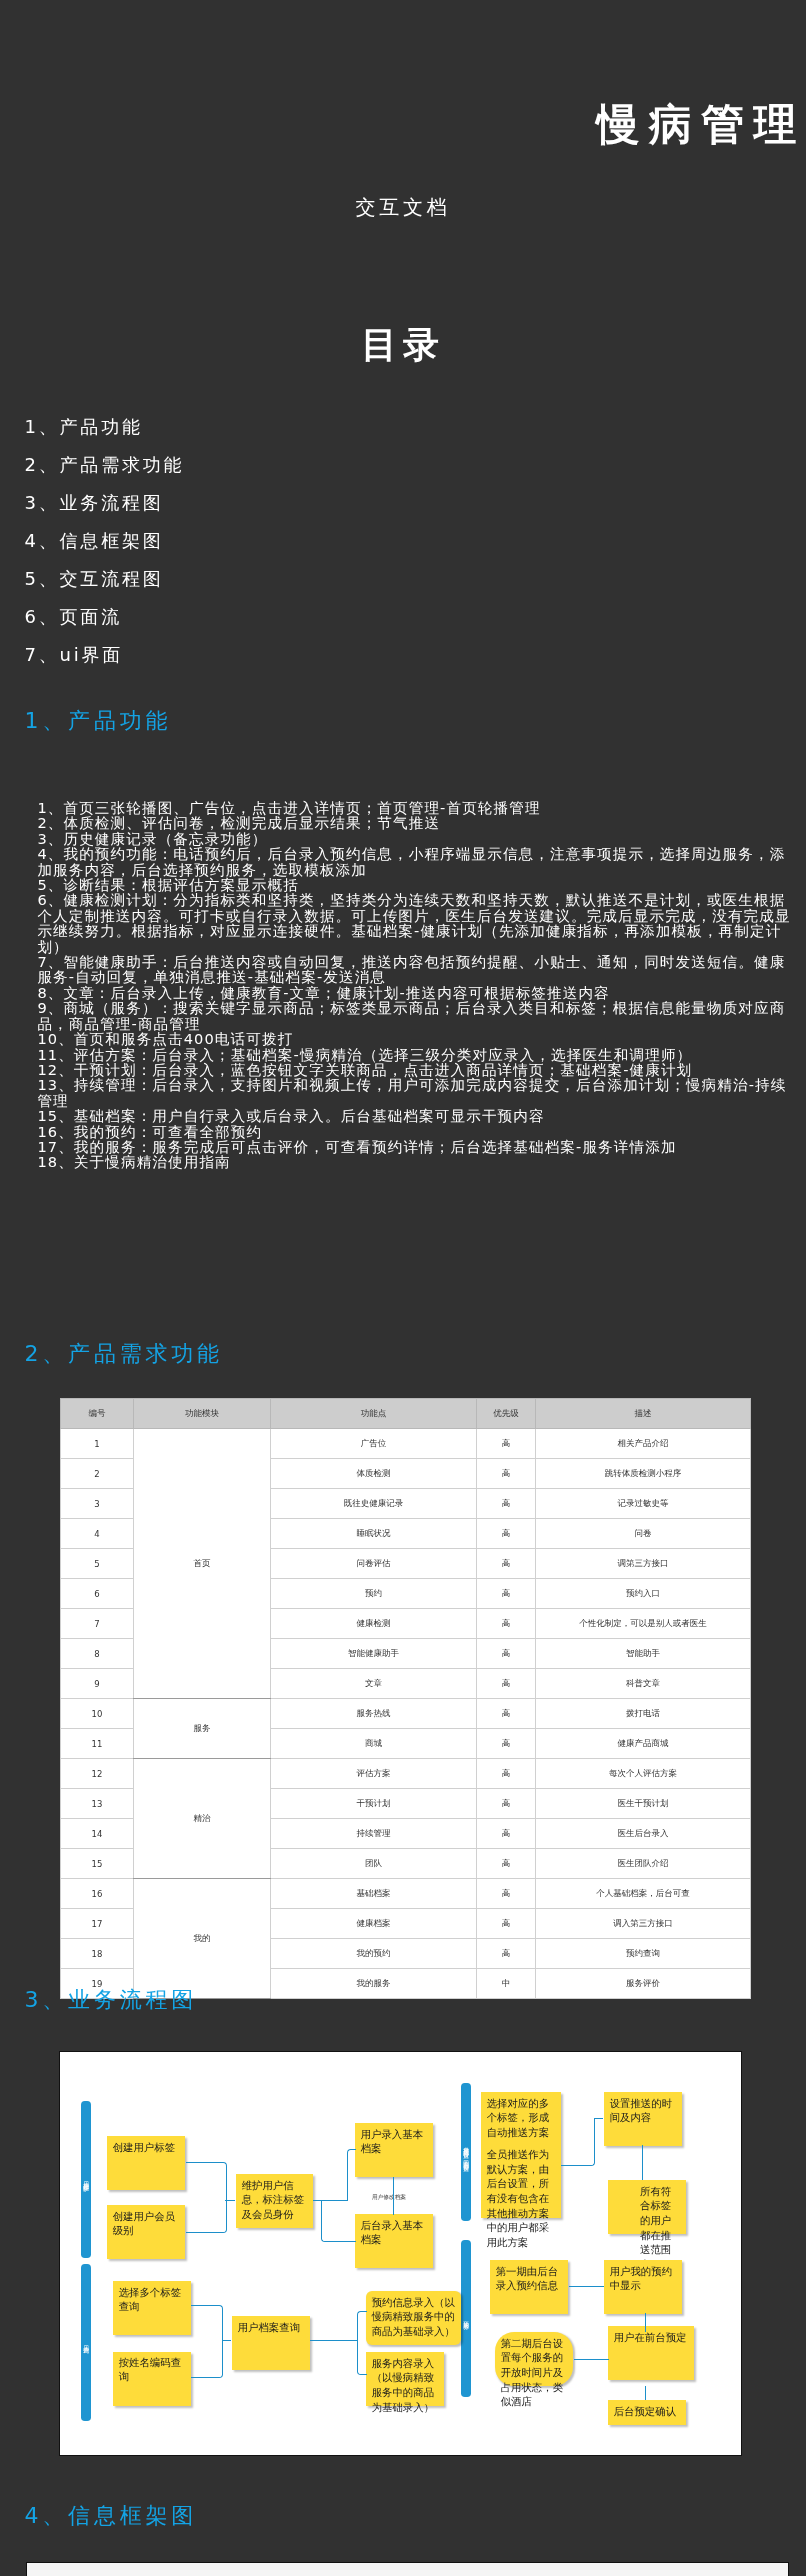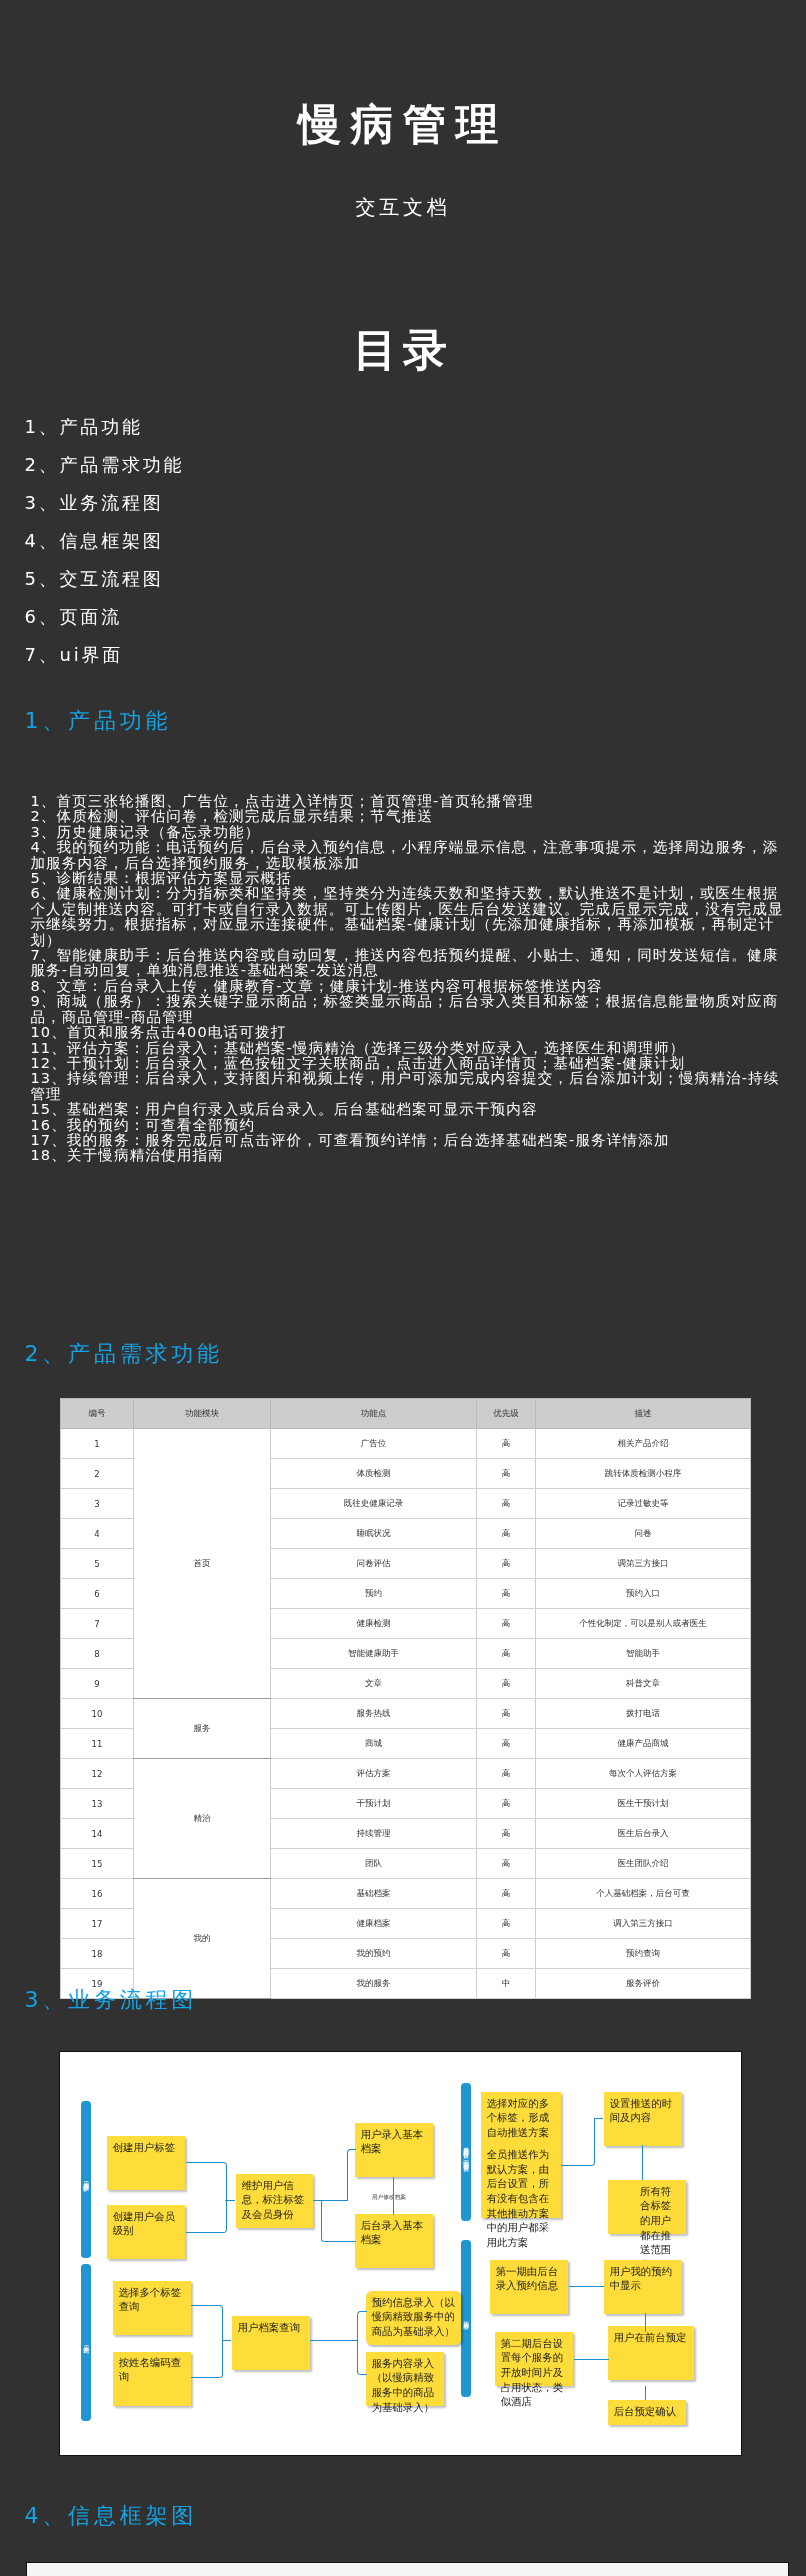--- a/index.html
+++ b/index.html
@@ -10,7 +10,7 @@
       position: relative;
     }
     .abs { position: absolute; }
-    .title { left: 0; width: 806px; top: 96px; text-align: center; font-size: 43px; font-weight: bold; letter-spacing: 9.4px; }
+    .title { left: 0; width: 806px; top: 96px; text-align: right; font-size: 43px; font-weight: bold; letter-spacing: 9.4px; }
     .subtitle { left: 0; width: 806px; top: 194px; text-align: center; font-size: 20px; letter-spacing: 3.8px; }
     .toc-title { left: 0; width: 806px; top: 321px; text-align: center; font-size: 44px; font-weight: bold; letter-spacing: 5.7px; }
     .toc { left: 24.5px; top: 408px; margin: 0; padding: 0; list-style: none; }

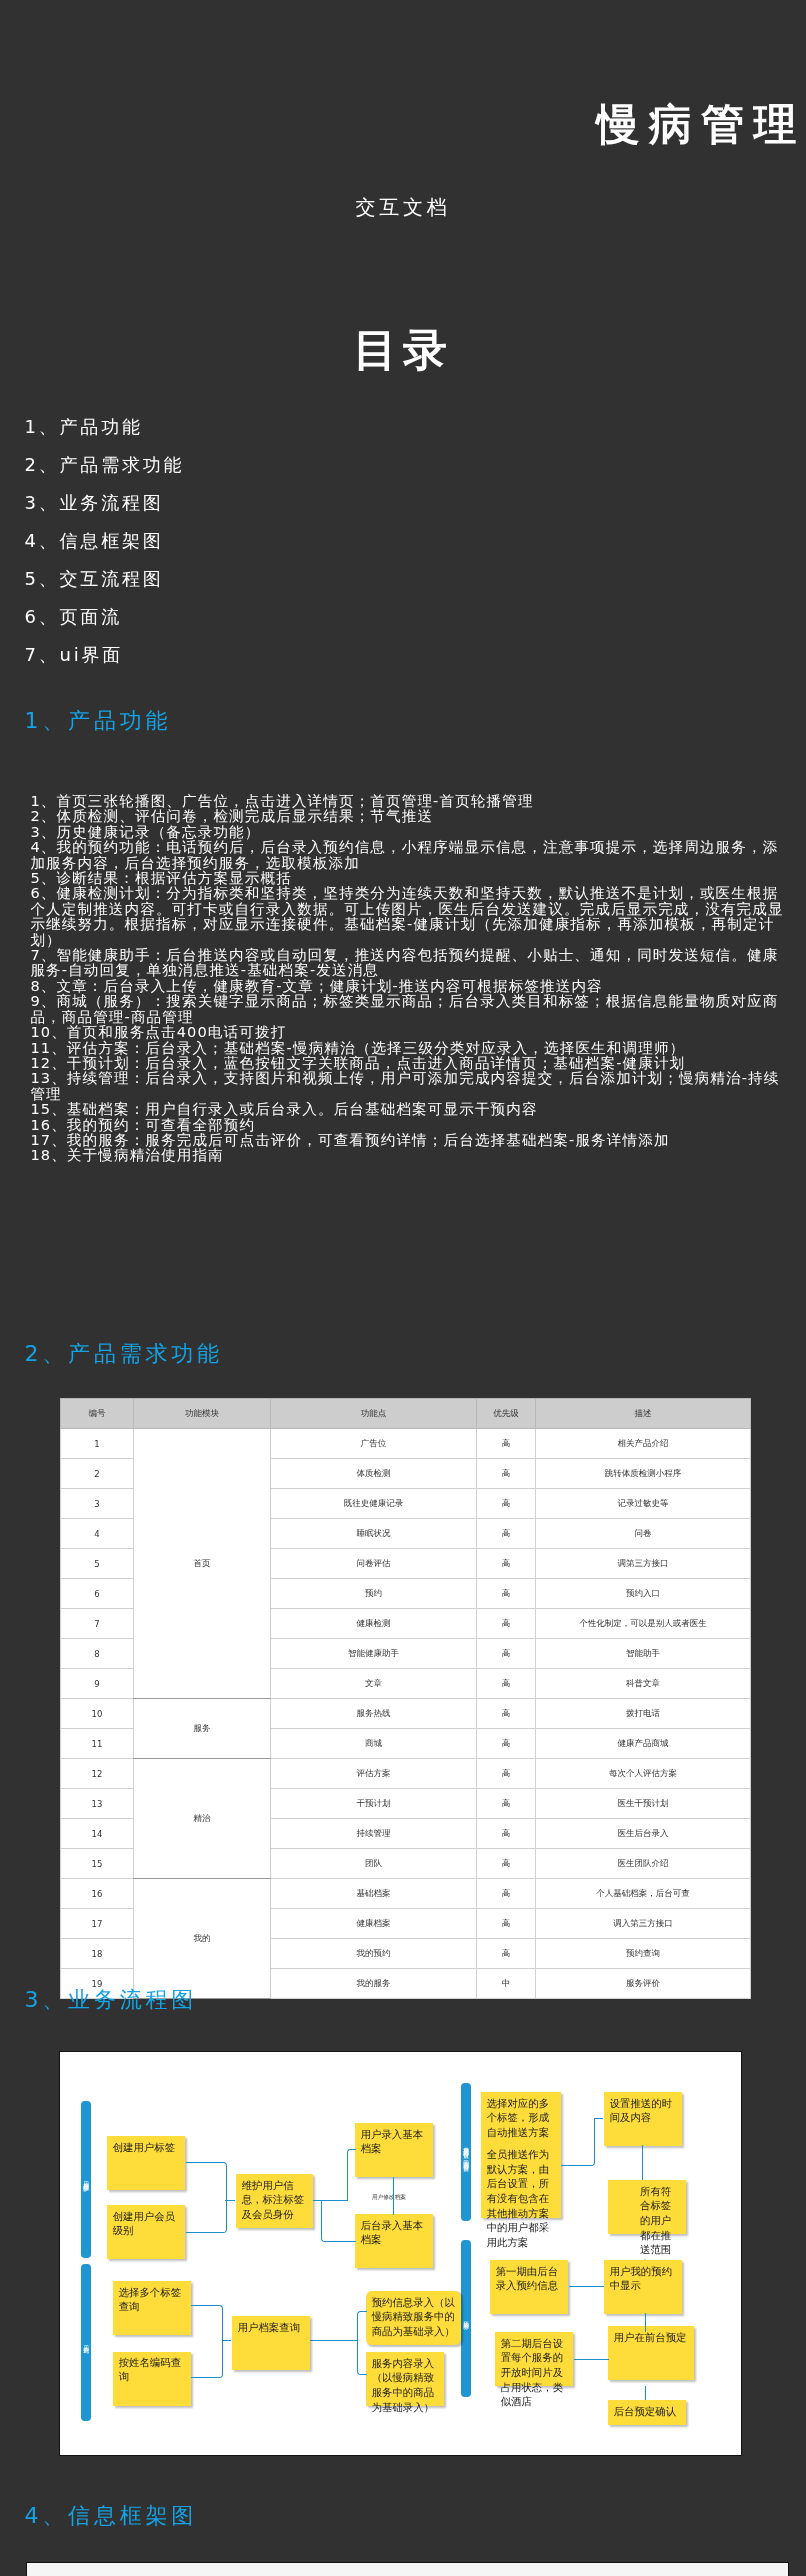--- a/index.html
+++ b/index.html
@@ -12,7 +12,7 @@
     .abs { position: absolute; }
     .title { left: 0; width: 806px; top: 96px; text-align: right; font-size: 43px; font-weight: bold; letter-spacing: 9.4px; }
     .subtitle { left: 0; width: 806px; top: 194px; text-align: center; font-size: 20px; letter-spacing: 3.8px; }
-    .toc-title { left: 0; width: 806px; top: 321px; text-align: center; font-size: 44px; font-weight: bold; letter-spacing: 5.7px; }
+    .toc-title { left: 0; width: 806px; top: 321px; text-align: center; font-size: 36px; font-weight: bold; letter-spacing: 5.7px; }
     .toc { left: 24.5px; top: 408px; margin: 0; padding: 0; list-style: none; }
     .toc li { font-size: 18px; height: 38px; line-height: 38px; letter-spacing: 2.8px; }
     .sec-head { left: 24.5px; font-size: 22px; color: #14a3e4; letter-spacing: 3.8px; }

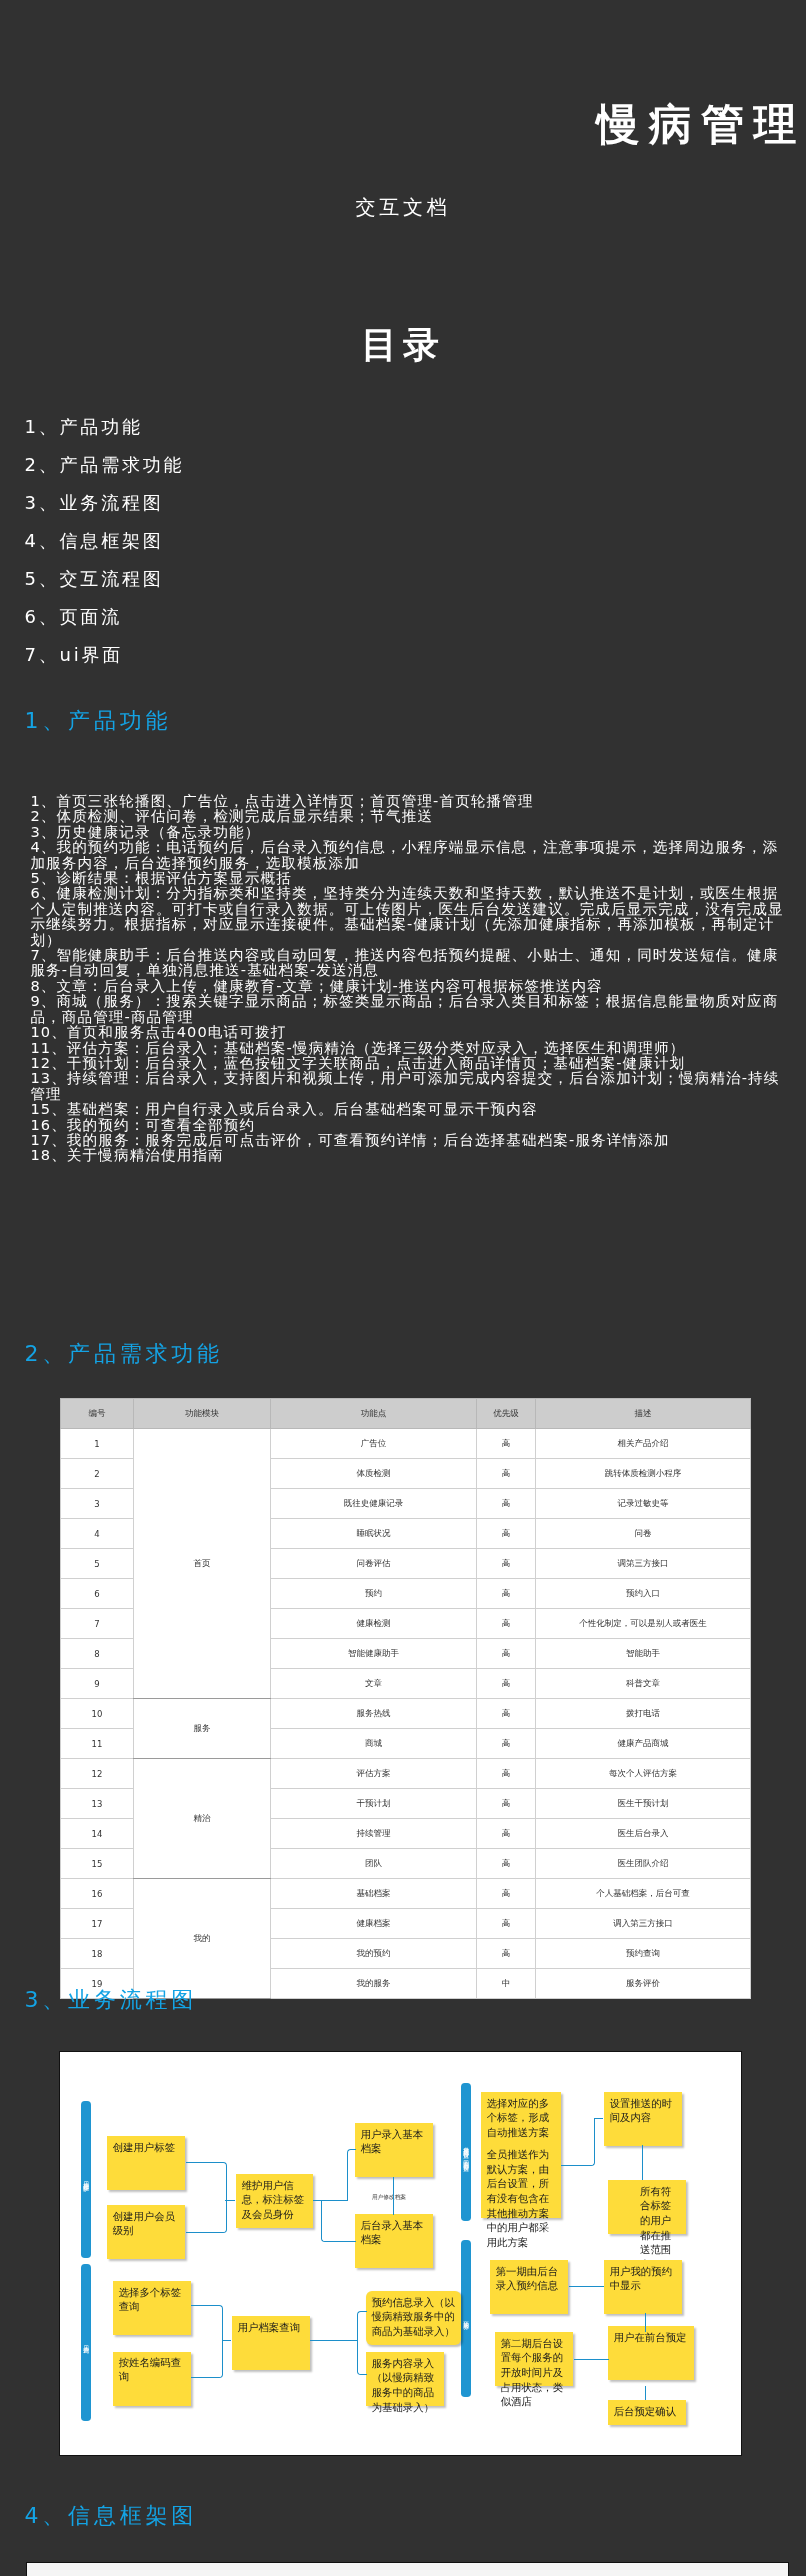--- a/index.html
+++ b/index.html
@@ -16,7 +16,7 @@
     .toc { left: 24.5px; top: 408px; margin: 0; padding: 0; list-style: none; }
     .toc li { font-size: 18px; height: 38px; line-height: 38px; letter-spacing: 2.8px; }
     .sec-head { left: 24.5px; font-size: 22px; color: #14a3e4; letter-spacing: 3.8px; }
-    .features { left: 26.4px; top: 789px; width: 755px; font-size: 14.6px; line-height: 15.4px; letter-spacing: 1.1px; margin: 4px; padding: 0; list-style: none; }
+    .features { left: 26.4px; top: 789px; width: 755px; font-size: 14.6px; line-height: 15.4px; letter-spacing: 1.1px; margin: 11px; padding: 0; list-style: none; }
     .features li { margin: 0; }
 
     

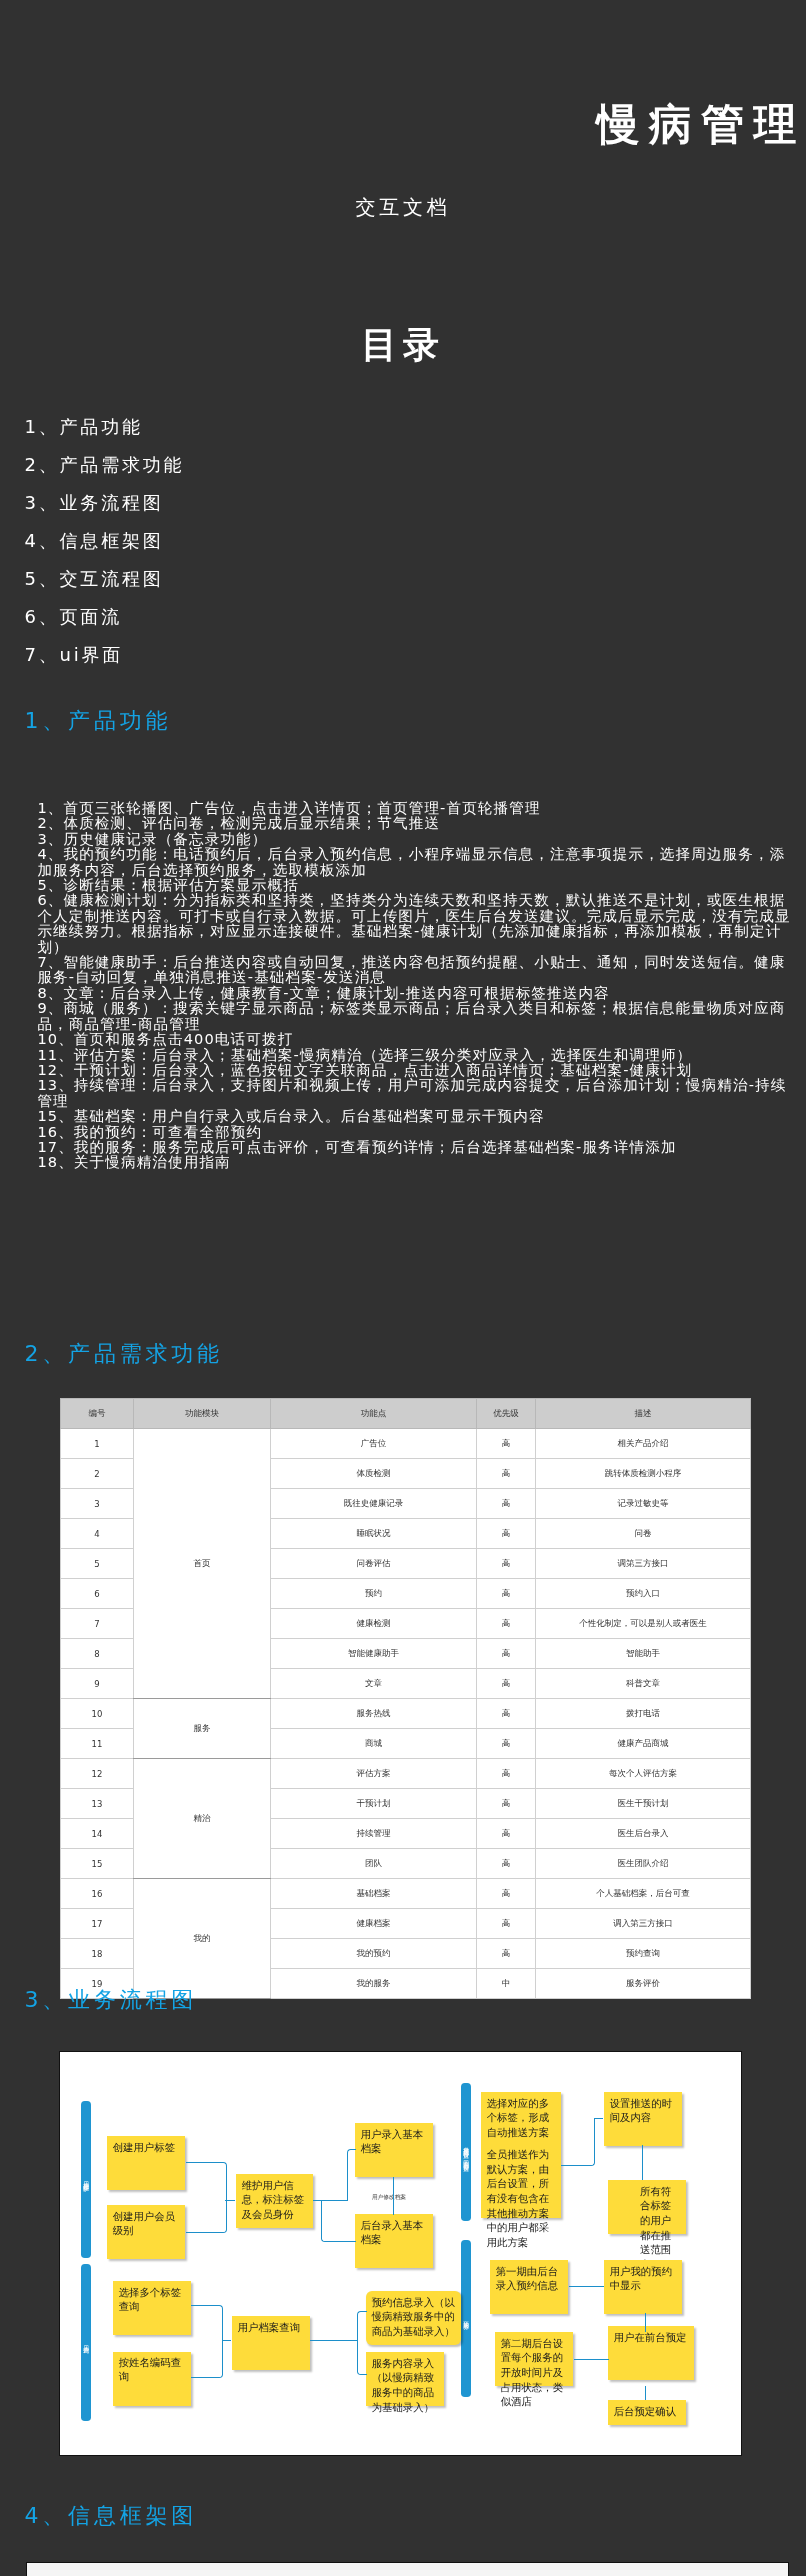--- a/index.html
+++ b/index.html
@@ -285,7 +285,7 @@
   <div class="note" style="left:430px;top:208px;width:78px;height:54px;">
       <span>第一期由后台录入预约信息</span>
     </div>
-  <div class="note" style="left:435px;top:280px;width:78px;height:54px;">
+  <div class="note" style="left:435px;top:280px;width:78px;height:54px;border-radius:19px;">
       <span>第二期后台设置每个服务的开放时间片及占用状态，类似酒店</span>
     </div>
   <div class="note" style="left:544px;top:208px;width:78px;height:54px;">

